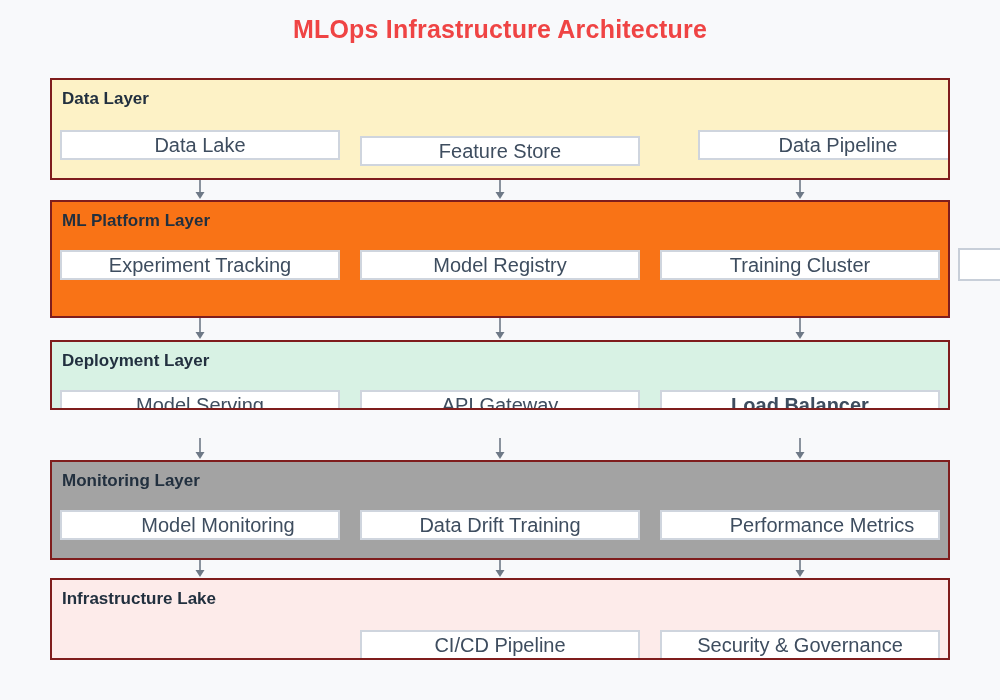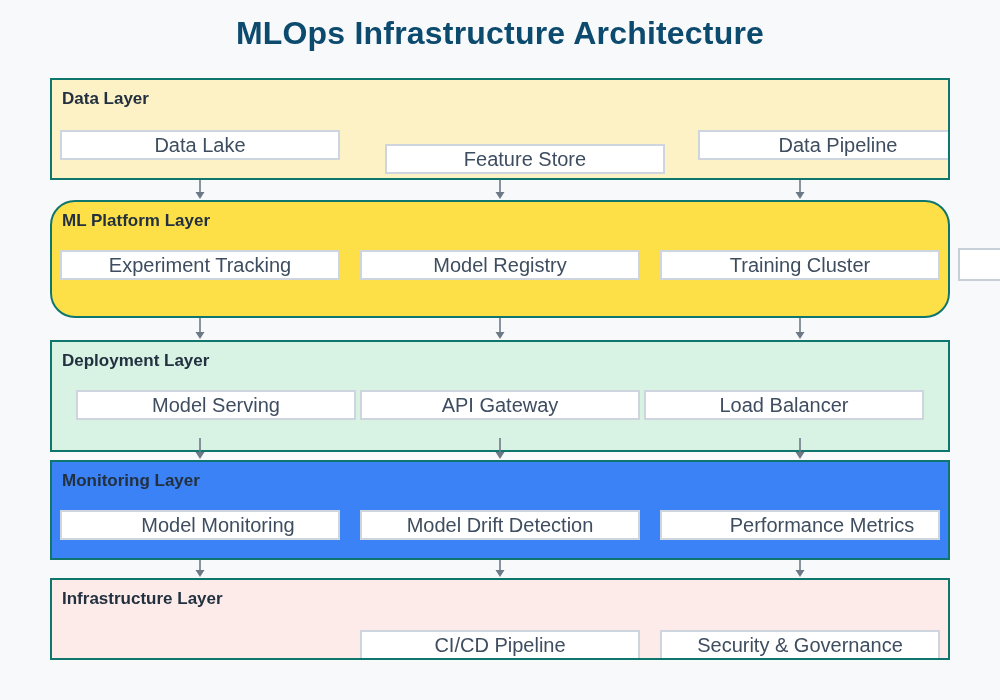--- a/index.html
+++ b/index.html
@@ -24,10 +24,10 @@
     width: 100%;
     margin: 0;
     text-align: center;
-    font-size: 32px;
+    font-size: 25px;
     font-weight: 700;
     letter-spacing: 0.2px;
-    color: #0c4a6e;
+    color: #ef4444;
   }
   .layer {
     position: absolute;

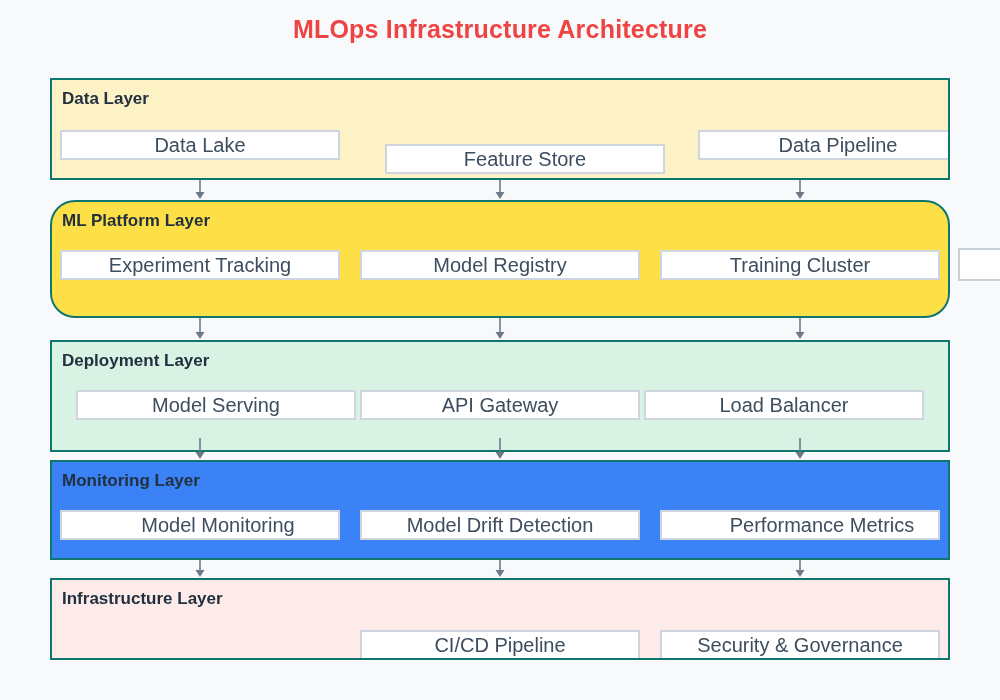--- a/index.html
+++ b/index.html
@@ -34,7 +34,7 @@
     left: 50px;
     width: 900px;
     box-sizing: border-box;
-    border: 2px solid #0f766e;
+    border: 2px solid #7f1d1d;
     overflow: hidden;
   }
   .layer-title {

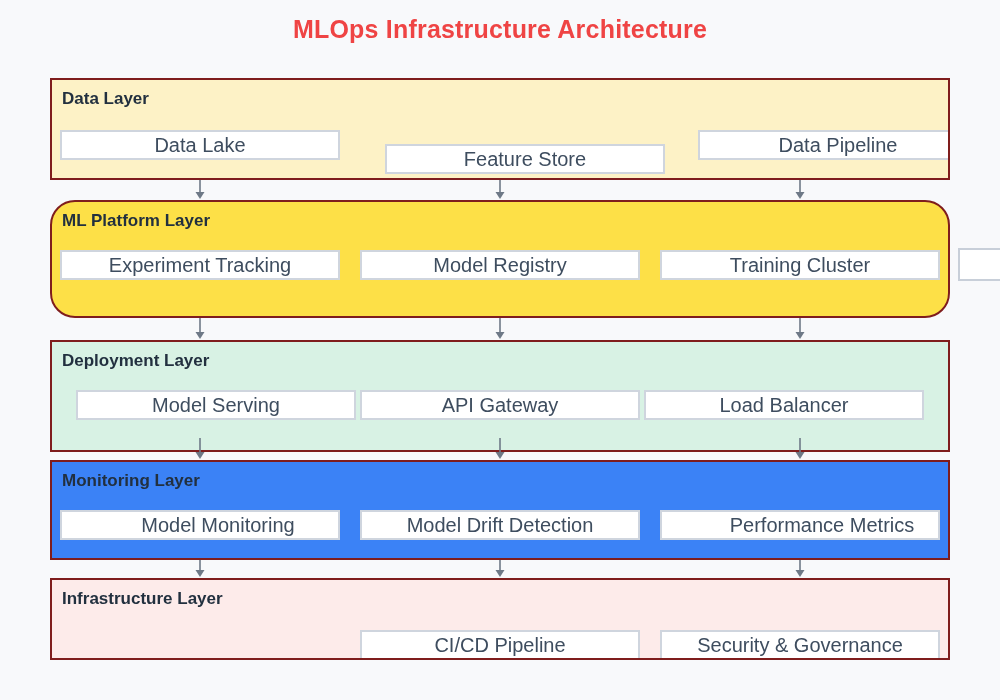--- a/index.html
+++ b/index.html
@@ -85,7 +85,7 @@
       <div class="layer" style="top: 78px; height: 102px; background: rgb(253, 242, 198);">
         <div class="layer-title">Data Layer</div>
         <div class="node" style="left: 8px; top: 50px;">Data Lake</div>
-        <div class="node" style="left: 308px; top: 64px; margin-left: 25px;">Feature Store</div>
+        <div class="node" style="left: 308px; top: 56px;">Feature Store</div>
         <div class="node" style="left: 608px; top: 50px; margin-left: 38px;">Data Pipeline</div>
       </div>
       <div class="layer" style="top: 200px; height: 118px; background: #fde047; border-radius: 25px;">

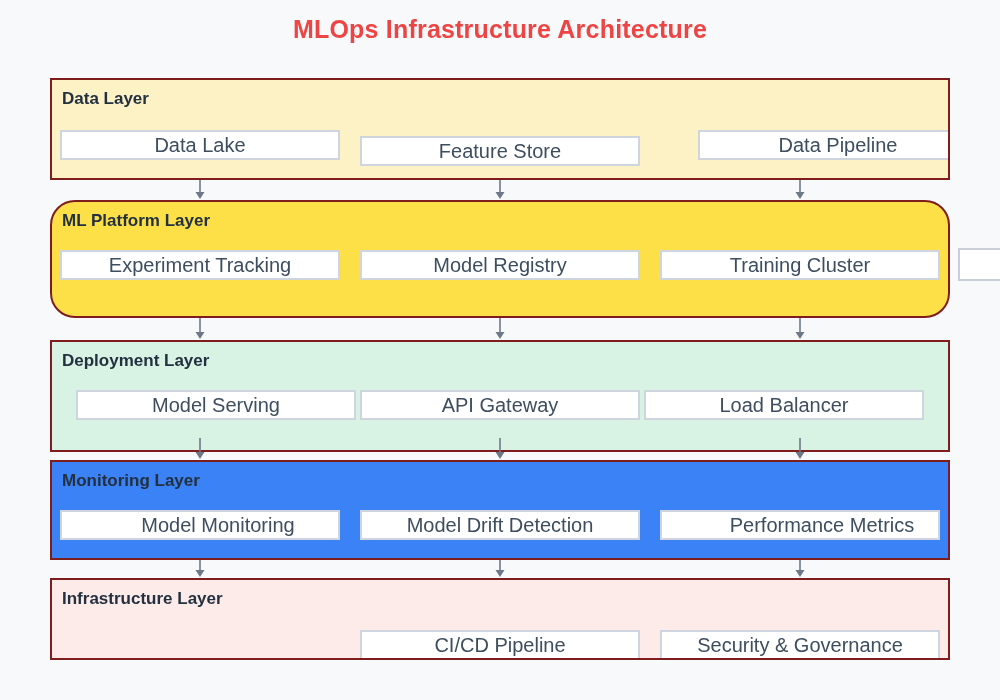--- a/index.html
+++ b/index.html
@@ -88,7 +88,7 @@
         <div class="node" style="left: 308px; top: 56px;">Feature Store</div>
         <div class="node" style="left: 608px; top: 50px; margin-left: 38px;">Data Pipeline</div>
       </div>
-      <div class="layer" style="top: 200px; height: 118px; background: #fde047; border-radius: 25px;">
+      <div class="layer" style="top: 200px; height: 118px; background: #f97316;">
         <div class="layer-title">ML Platform Layer</div>
         <div class="node" style="left: 8px; top: 48px;">Experiment Tracking</div>
         <div class="node" style="left: 308px; top: 48px;">Model Registry</div>

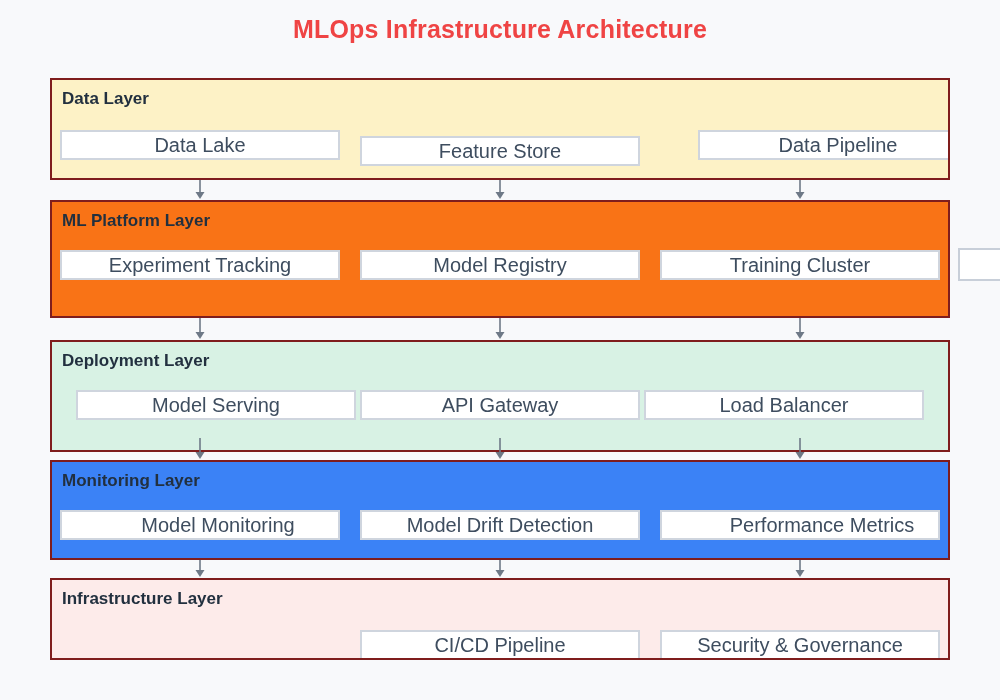--- a/index.html
+++ b/index.html
@@ -94,7 +94,7 @@
         <div class="node" style="left: 308px; top: 48px;">Model Registry</div>
         <div class="node" style="left: 608px; top: 48px;">Training Cluster</div>
       </div>
-      <div class="layer" style="top: 340px; height: 112px; background: rgb(216, 242, 228);">
+      <div class="layer" style="top: 340px; height: 70px; background: rgb(216, 242, 228);">
         <div class="layer-title">Deployment Layer</div>
         <div class="node" style="left: 24px; top: 48px;">Model Serving</div>
         <div class="node" style="left: 308px; top: 48px;">API Gateway</div>

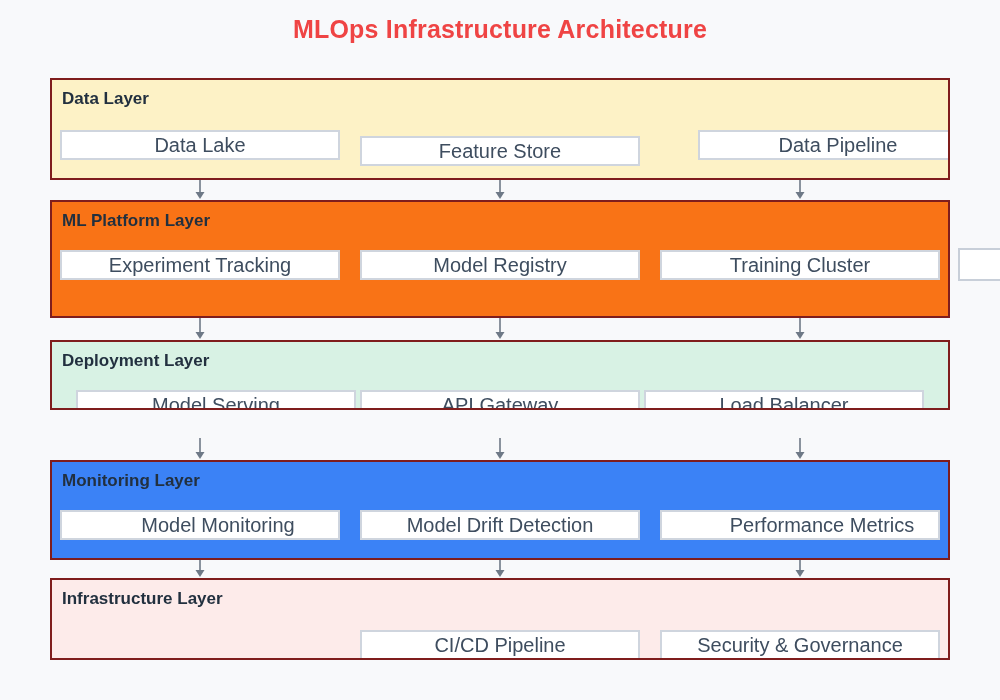--- a/index.html
+++ b/index.html
@@ -96,7 +96,7 @@
       </div>
       <div class="layer" style="top: 340px; height: 70px; background: rgb(216, 242, 228);">
         <div class="layer-title">Deployment Layer</div>
-        <div class="node" style="left: 24px; top: 48px;">Model Serving</div>
+        <div class="node" style="left: 8px; top: 48px;">Model Serving</div>
         <div class="node" style="left: 308px; top: 48px;">API Gateway</div>
         <div class="node" style="left: 592px; top: 48px;">Load Balancer</div>
       </div>

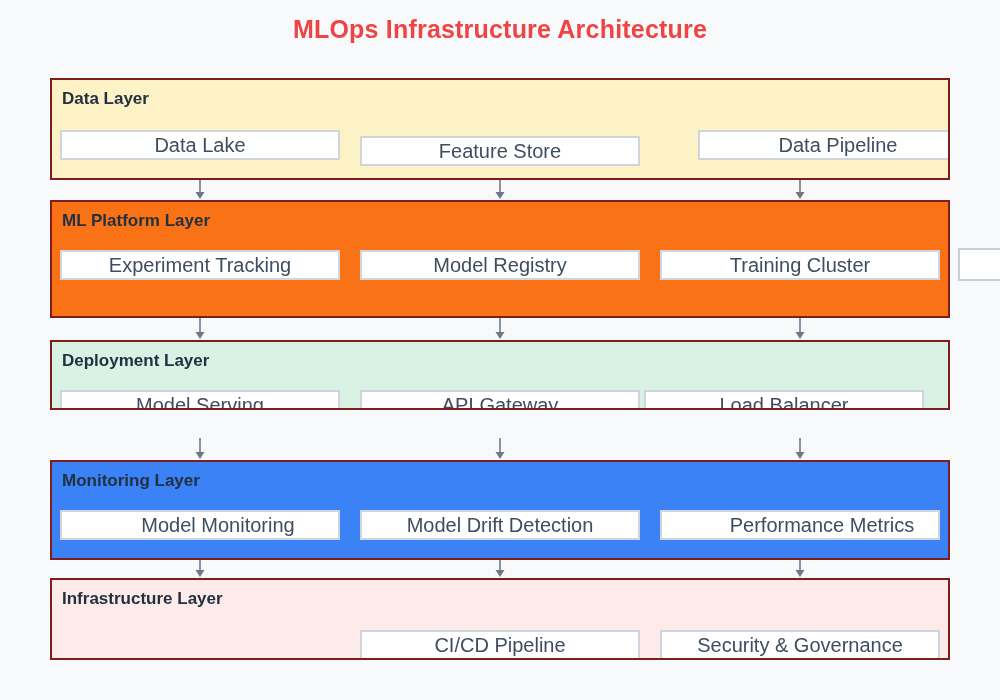--- a/index.html
+++ b/index.html
@@ -98,7 +98,7 @@
         <div class="layer-title">Deployment Layer</div>
         <div class="node" style="left: 8px; top: 48px;">Model Serving</div>
         <div class="node" style="left: 308px; top: 48px;">API Gateway</div>
-        <div class="node" style="left: 592px; top: 48px;">Load Balancer</div>
+        <div class="node" style="left: 608px; top: 48px; font-weight: bold;">Load Balancer</div>
       </div>
       <div class="layer" style="top: 460px; height: 100px; background: #3b82f6;">
         <div class="layer-title">Monitoring Layer</div>

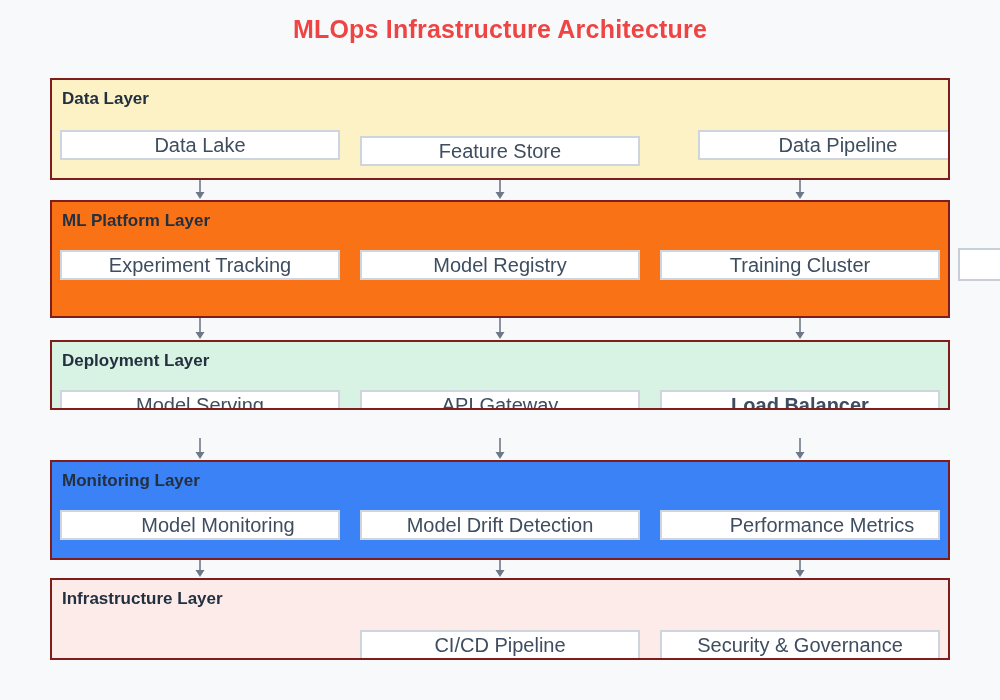--- a/index.html
+++ b/index.html
@@ -100,7 +100,7 @@
         <div class="node" style="left: 308px; top: 48px;">API Gateway</div>
         <div class="node" style="left: 608px; top: 48px; font-weight: bold;">Load Balancer</div>
       </div>
-      <div class="layer" style="top: 460px; height: 100px; background: #3b82f6;">
+      <div class="layer" style="top: 460px; height: 100px; background: #a3a3a3;">
         <div class="layer-title">Monitoring Layer</div>
         <div class="node" style="left: 8px; top: 48px; padding-left: 36px;">Model Monitoring</div>
         <div class="node" style="left: 308px; top: 48px;">Model Drift Detection</div>

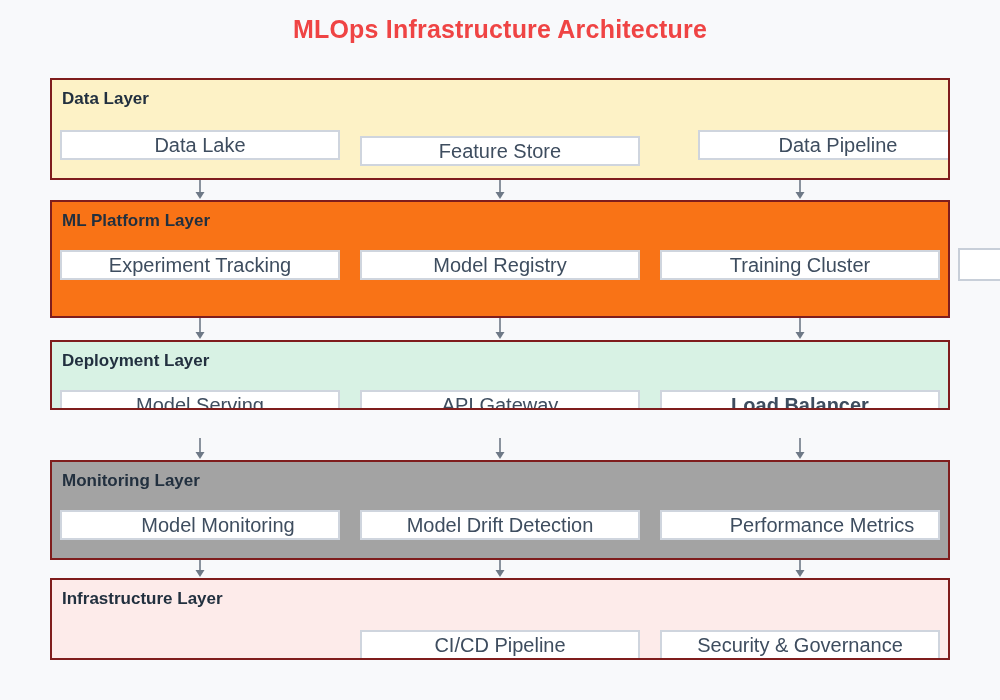--- a/index.html
+++ b/index.html
@@ -103,7 +103,7 @@
       <div class="layer" style="top: 460px; height: 100px; background: #a3a3a3;">
         <div class="layer-title">Monitoring Layer</div>
         <div class="node" style="left: 8px; top: 48px; padding-left: 36px;">Model Monitoring</div>
-        <div class="node" style="left: 308px; top: 48px;">Model Drift Detection</div>
+        <div class="node" style="left: 308px; top: 48px;">Data Drift Training</div>
         <div class="node" style="left: 608px; top: 48px; padding-left: 44px;">Performance Metrics</div>
       </div>
       <div class="layer" style="top: 578px; height: 82px; background: rgb(253, 235, 234);">

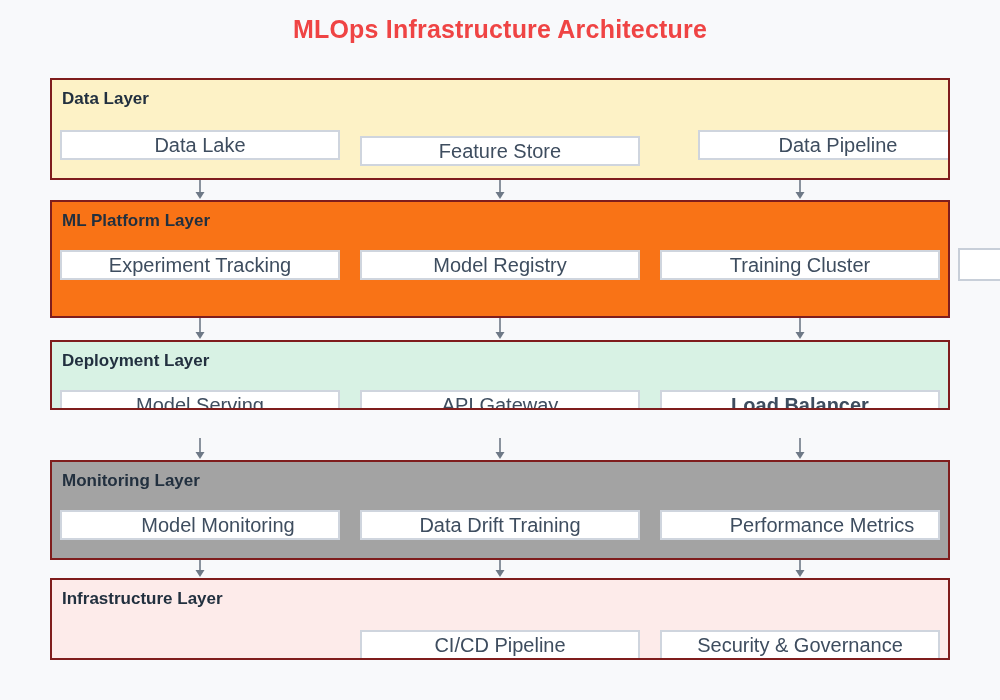--- a/index.html
+++ b/index.html
@@ -107,7 +107,7 @@
         <div class="node" style="left: 608px; top: 48px; padding-left: 44px;">Performance Metrics</div>
       </div>
       <div class="layer" style="top: 578px; height: 82px; background: rgb(253, 235, 234);">
-        <div class="layer-title">Infrastructure Layer</div>
+        <div class="layer-title">Infrastructure Lake</div>
         <div class="node" style="left: 8px; top: 50px; margin-top: 28px;">Kubernetes</div>
         <div class="node" style="left: 308px; top: 50px;">CI/CD Pipeline</div>
         <div class="node" style="left: 608px; top: 50px;">Security &amp; Governance</div>

